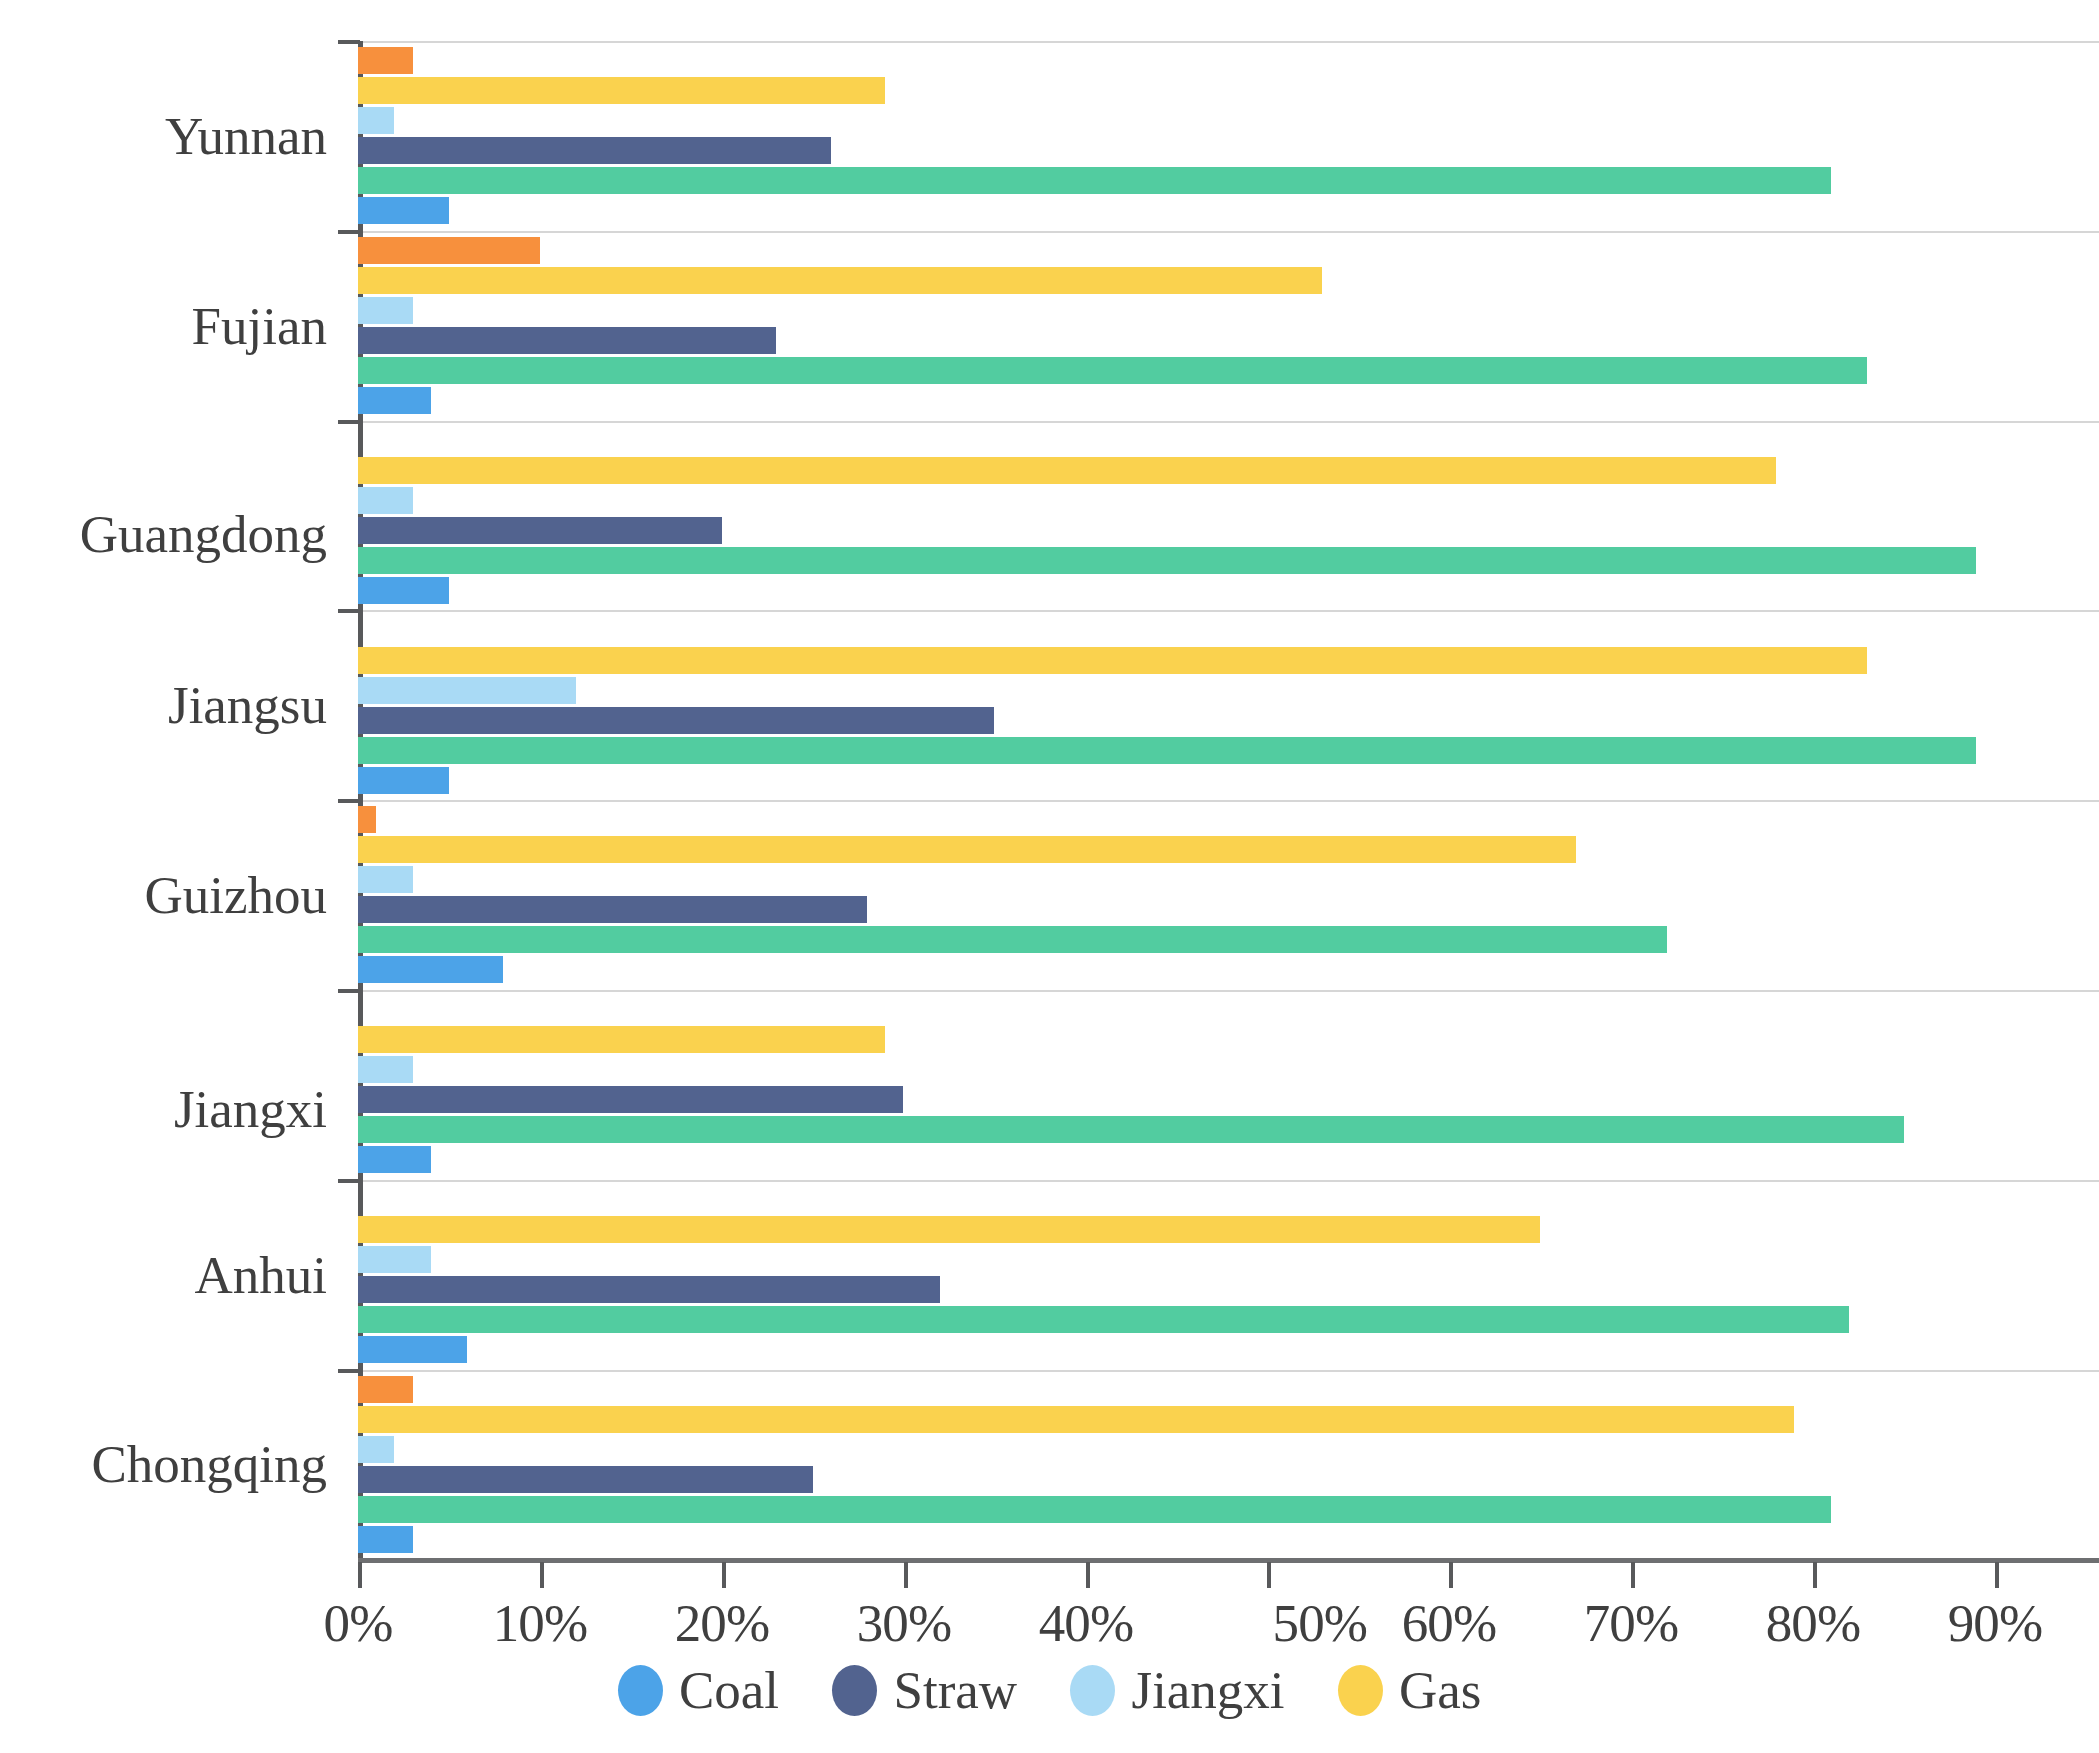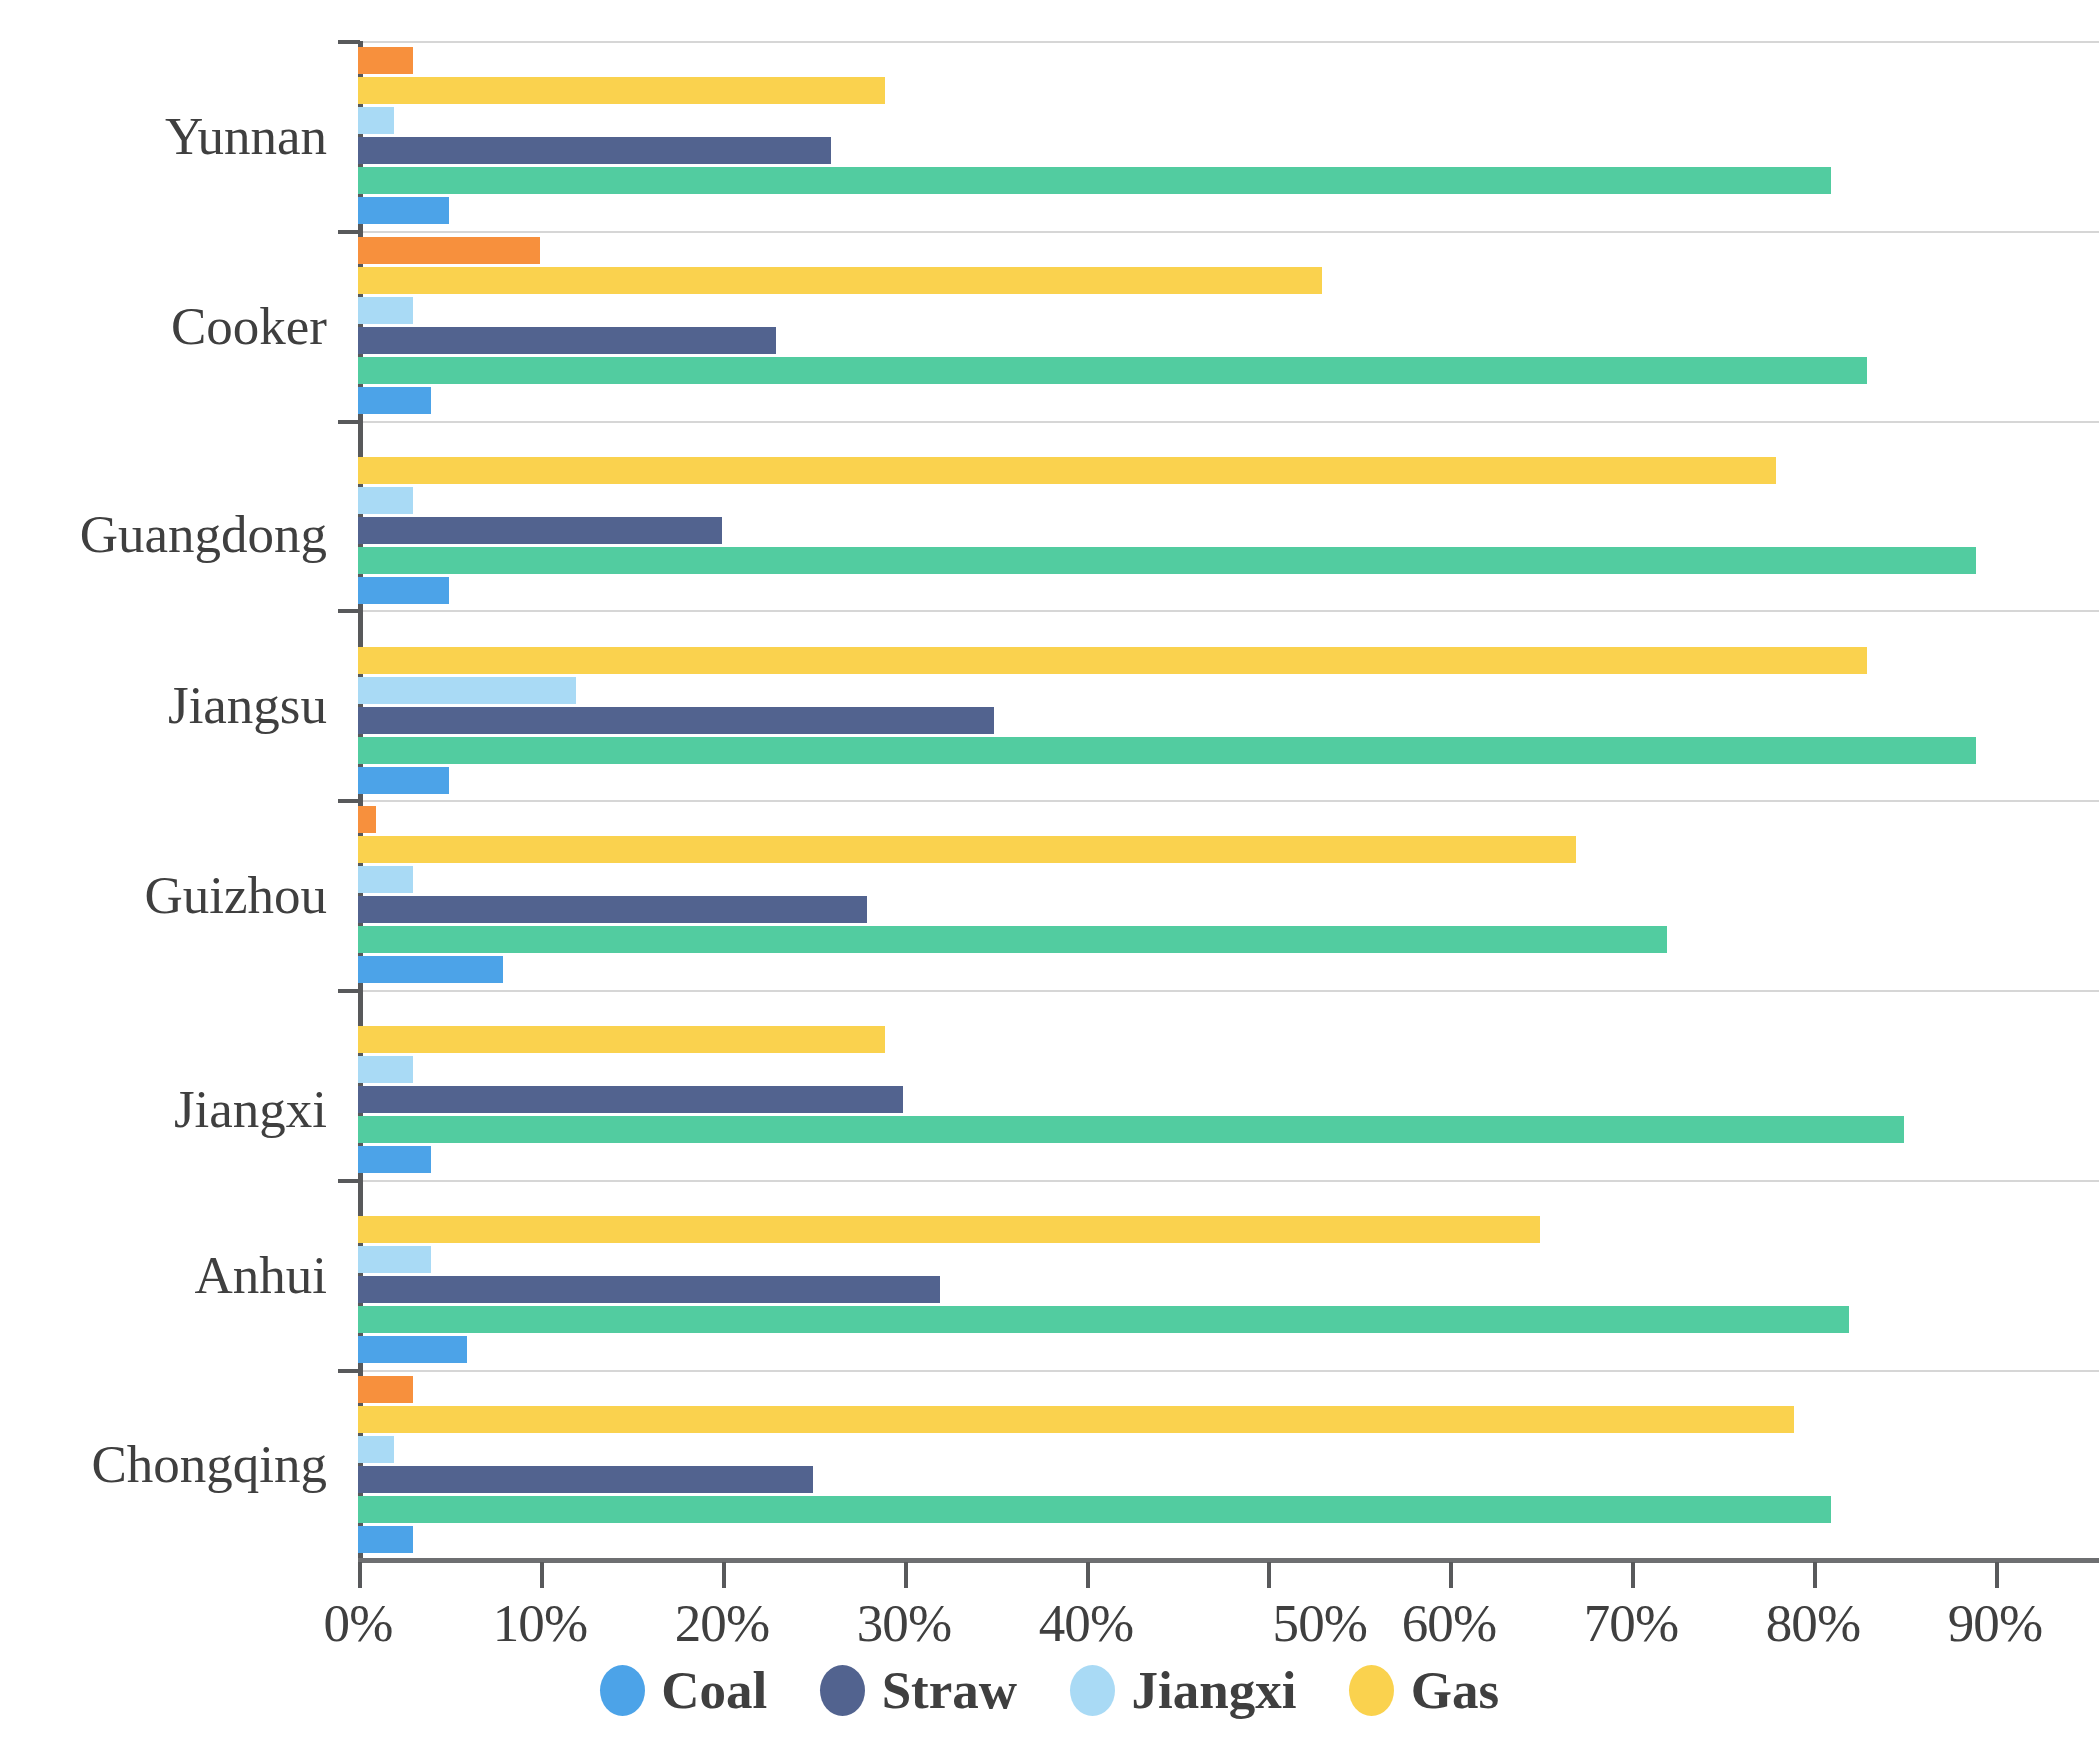--- a/index.html
+++ b/index.html
@@ -186,7 +186,7 @@
       </div>
     <div id="catlabels">
         <div class="cat-label-wrap" style="top: 136px;">Yunnan</div>
-        <div class="cat-label-wrap" style="top: 326px;">Cooker</div>
+        <div class="cat-label-wrap" style="top: 326px;">Fujian</div>
         <div class="cat-label-wrap" style="top: 515px; margin-top: 19px;">Guangdong</div>
         <div class="cat-label-wrap" style="top: 705px;">Jiangsu</div>
         <div class="cat-label-wrap" style="top: 895px;">Guizhou</div>

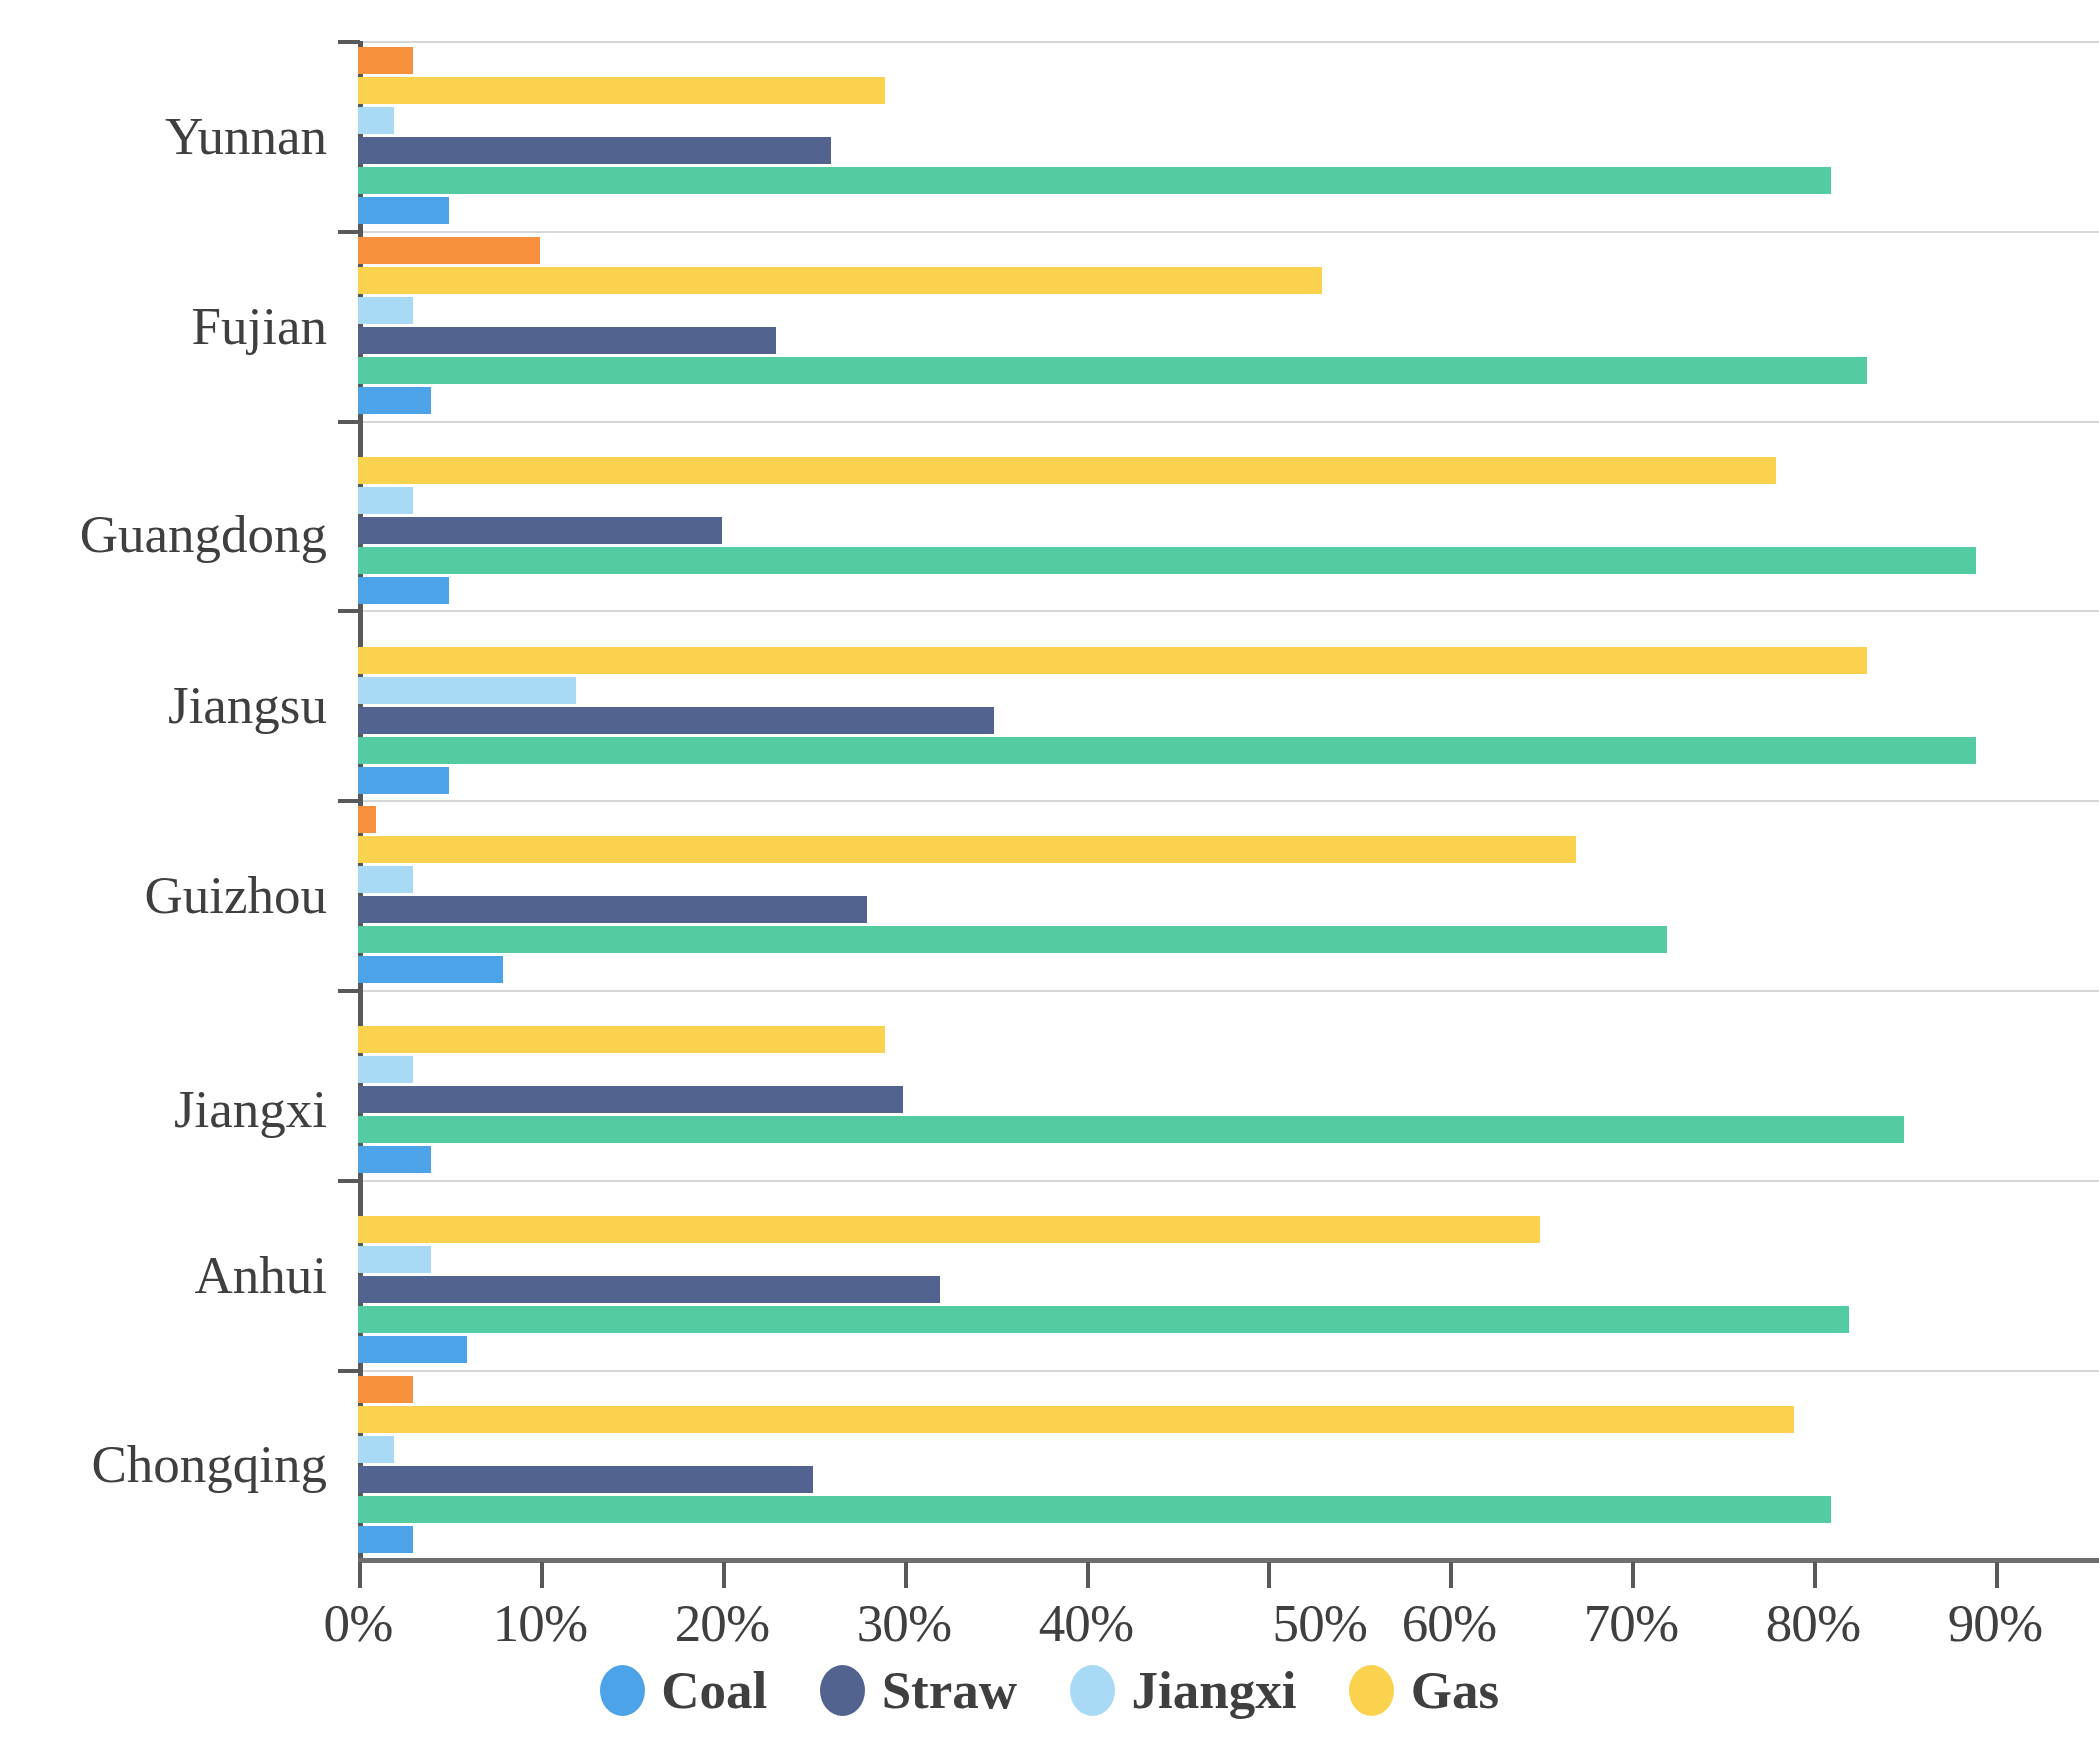--- a/index.html
+++ b/index.html
@@ -113,7 +113,6 @@
     justify-content: center;
     align-items: center;
     gap: 53px;
-    font-weight: bold;
   }
   .legend-item {
     display: flex;

